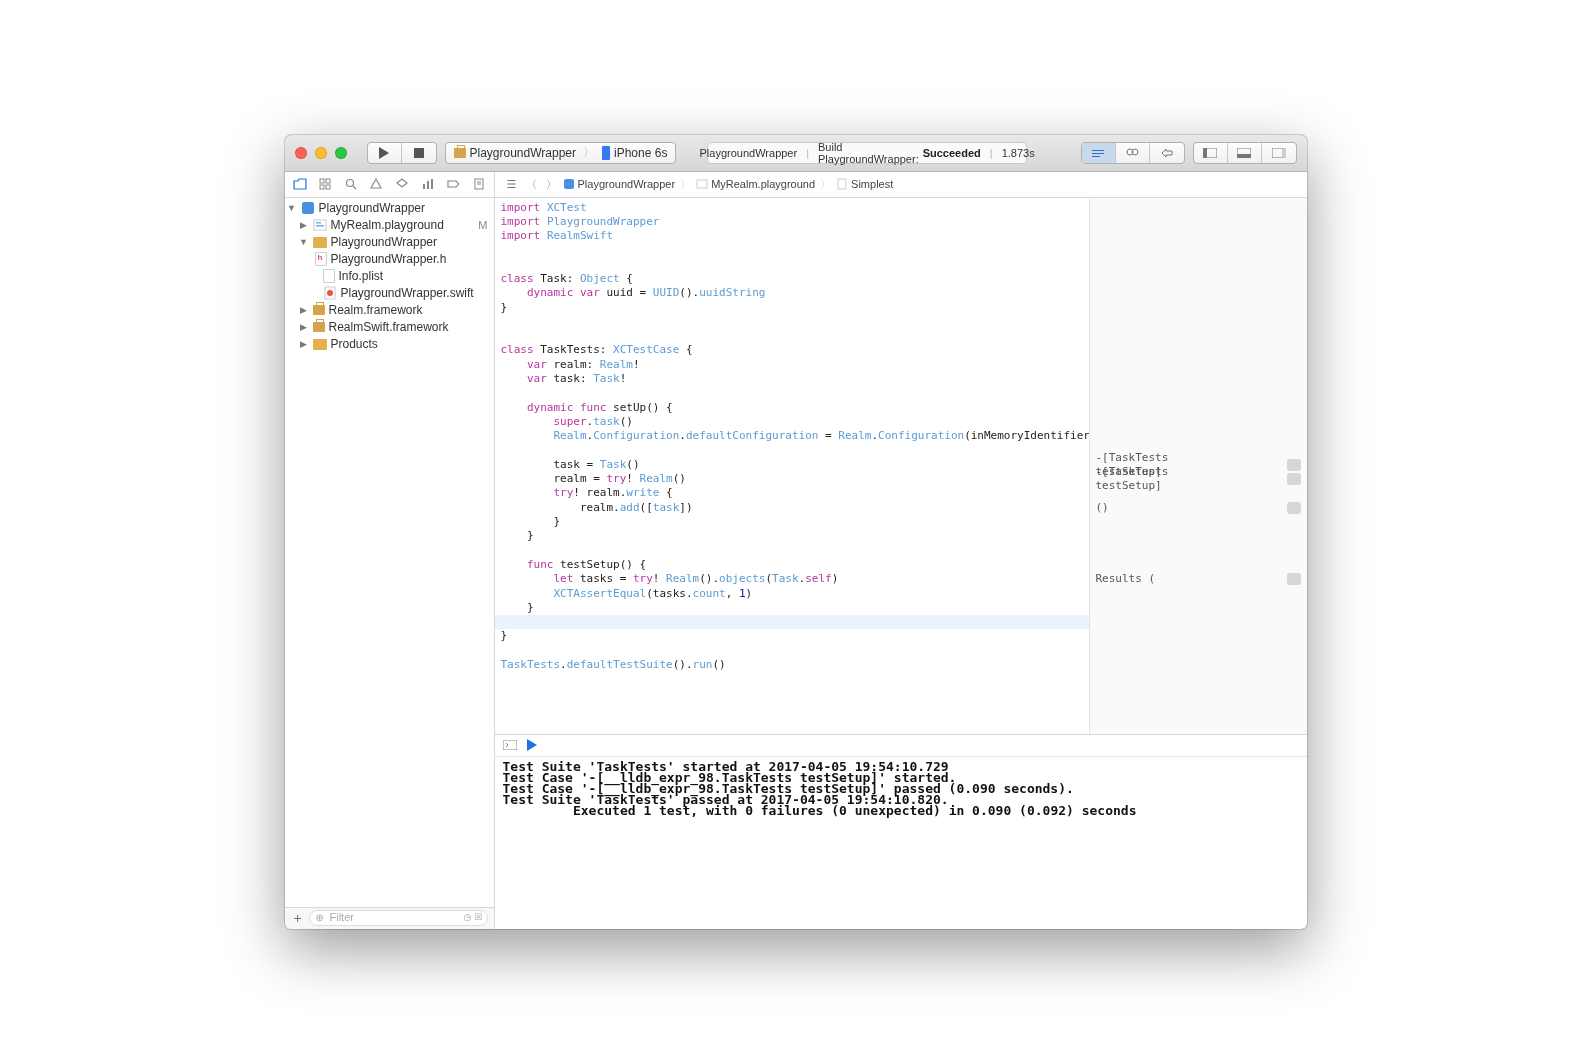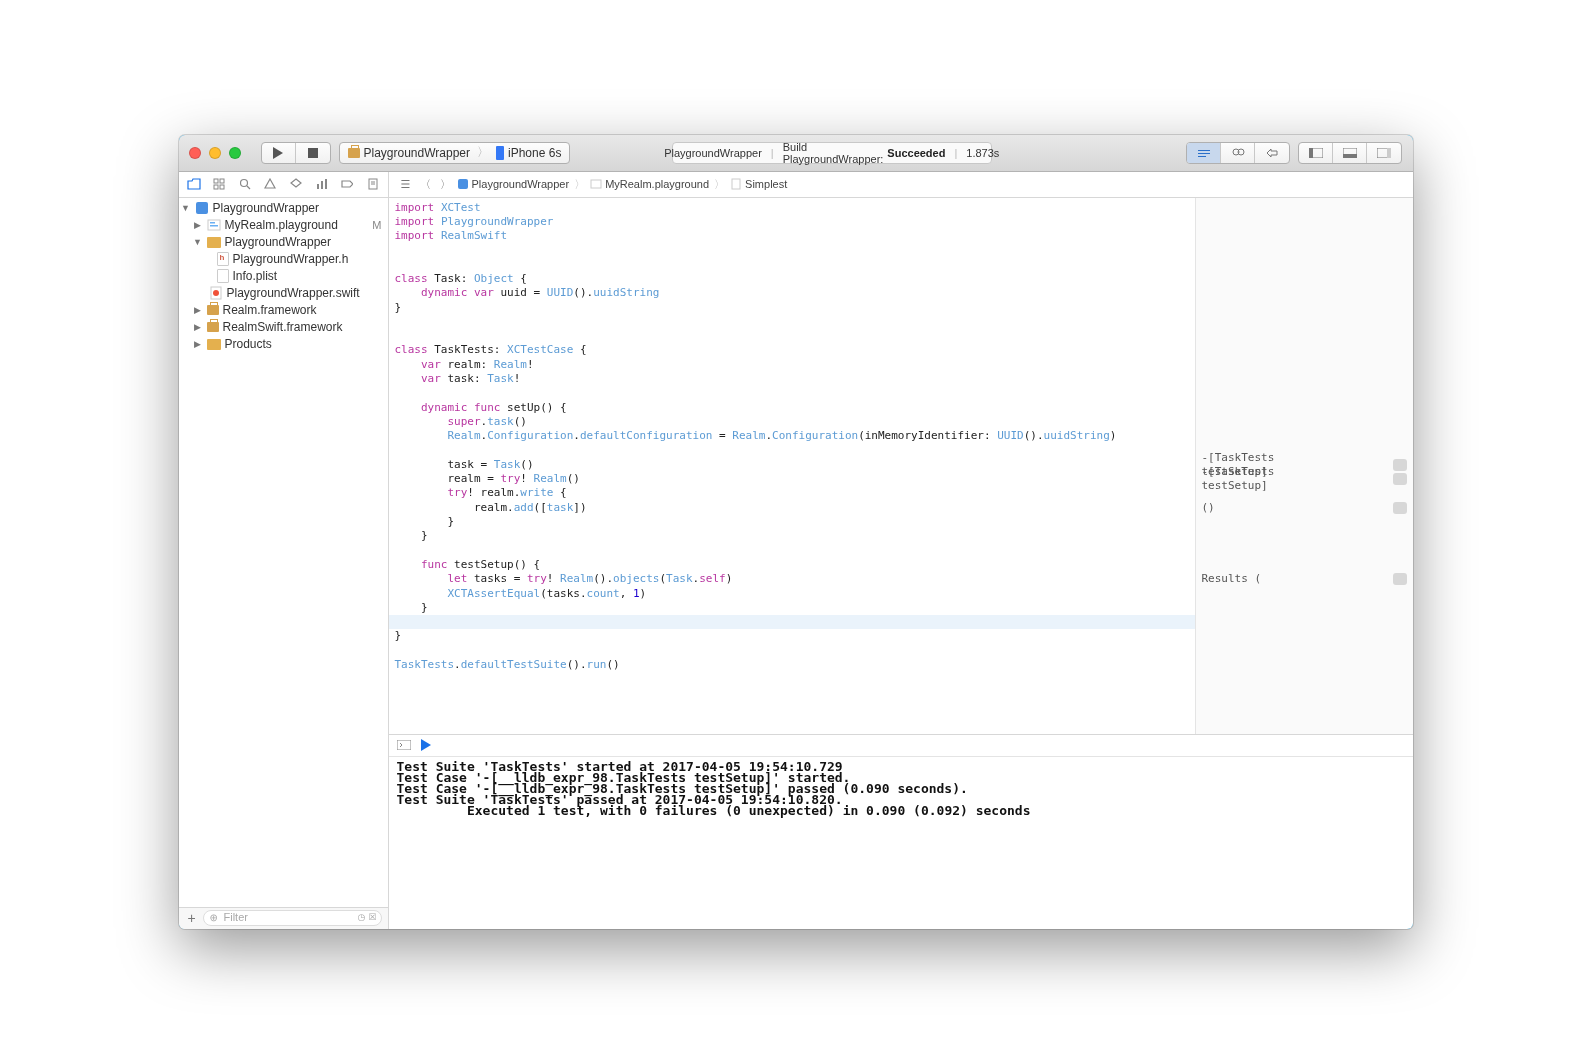--- a/index.html
+++ b/index.html
@@ -13,7 +13,7 @@
   min-height: 100vh;
 }
 .window {
-  width: 1234px;
+  width: 1022px;
   height: 794px;
   background: #0ea5e9;
   border-radius: 6px;

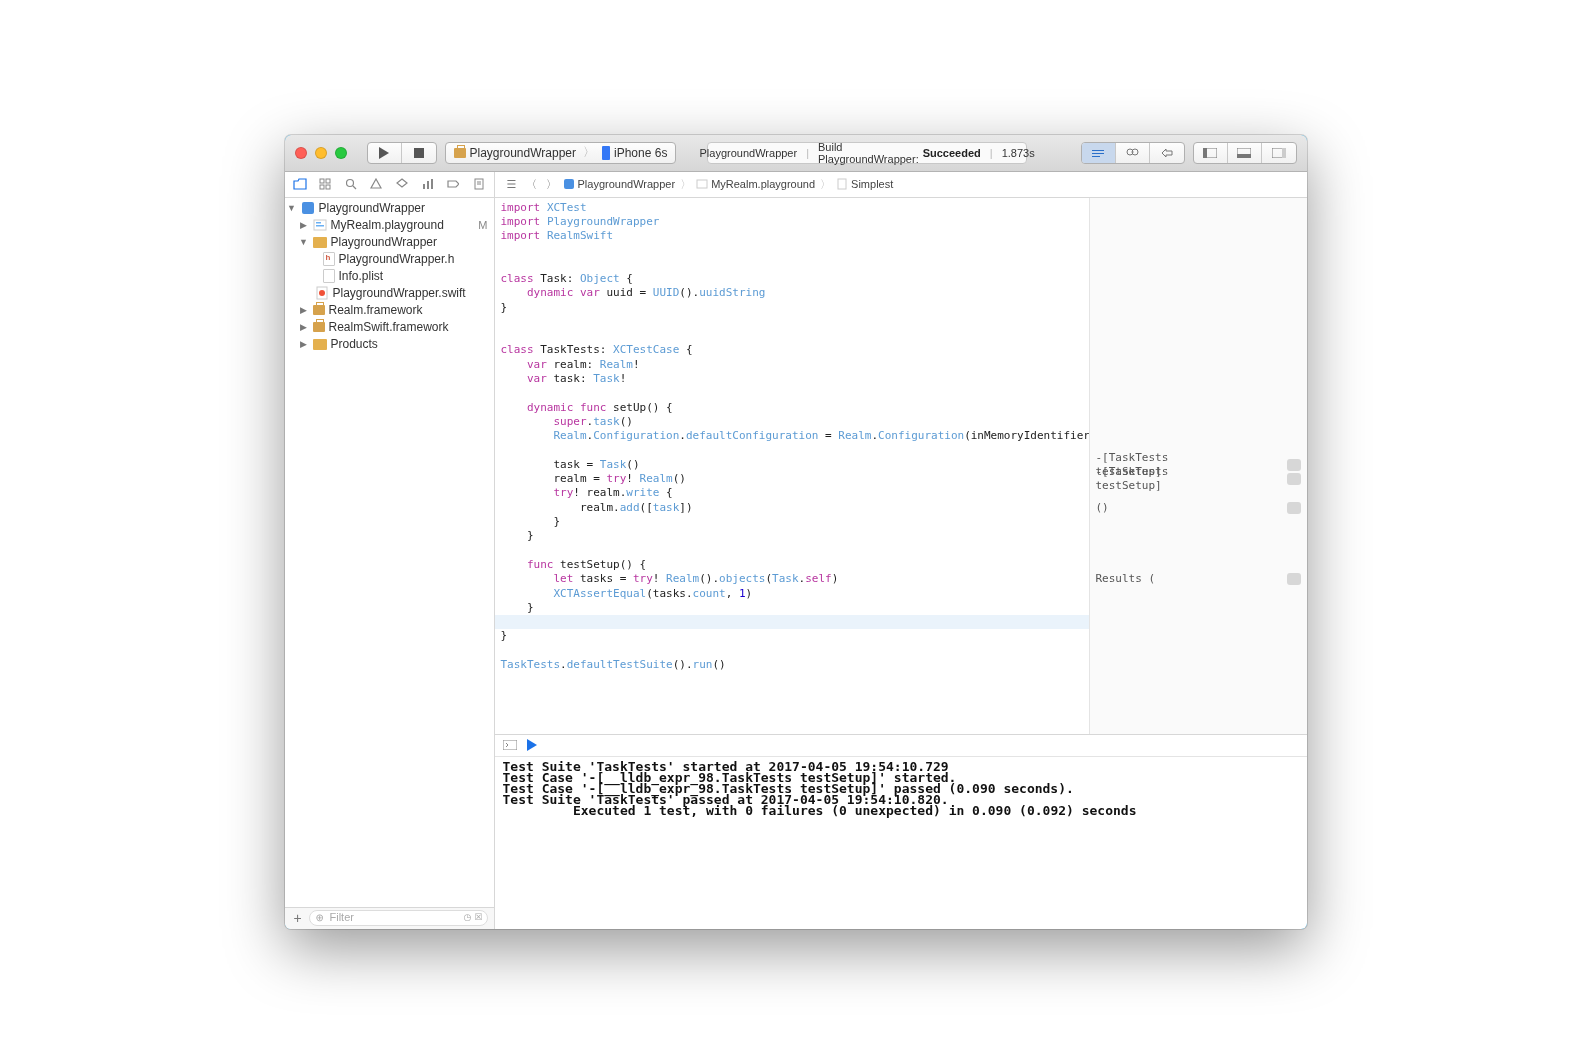--- a/index.html
+++ b/index.html
@@ -383,7 +383,7 @@
           <span class="folder-icon yellow"></span>
           <span class="tree-label">PlaygroundWrapper</span>
         </div>
-        <div class="tree-row" style="padding-left:38px">
+        <div class="tree-row" style="padding-left:30px">
           <span class="swift-icon h"></span>
           <span class="tree-label">PlaygroundWrapper.h</span>
         </div>

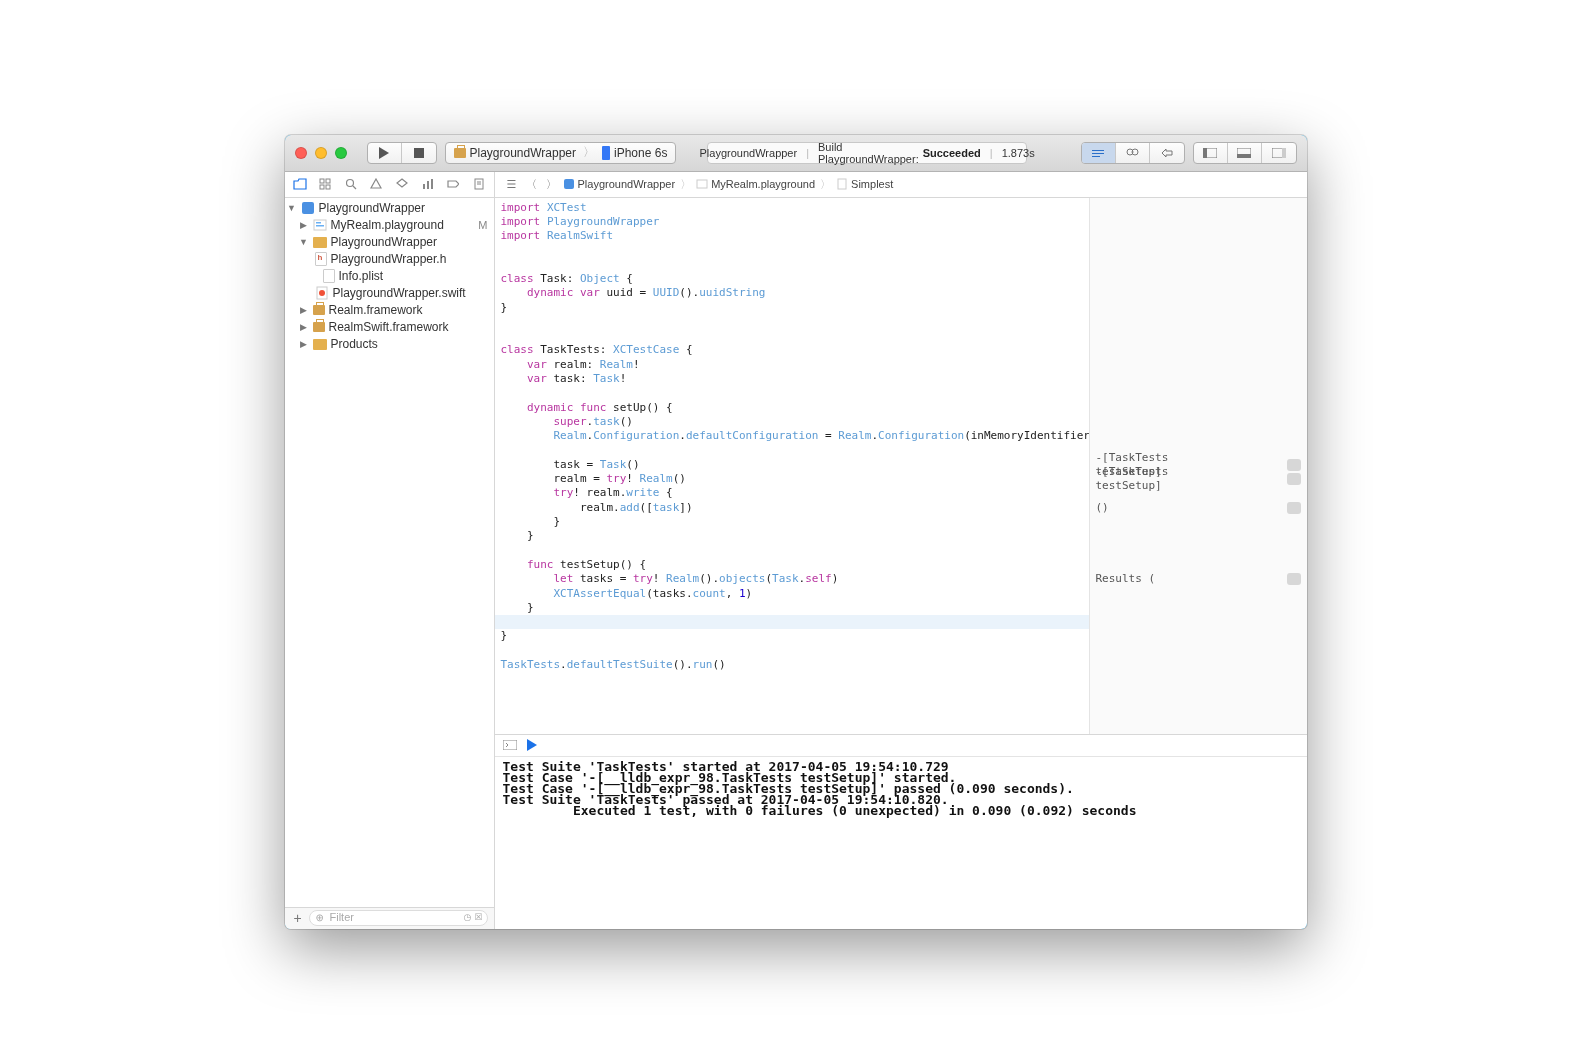--- a/index.html
+++ b/index.html
@@ -391,7 +391,7 @@
           <span class="swift-icon plist"></span>
           <span class="tree-label">Info.plist</span>
         </div>
-        <div class="tree-row" style="padding-left:30px">
+        <div class="tree-row" style="padding-left:38px">
           <svg width="14" height="14">
               <rect x="2" y="1" width="10" height="12" fill="#fff" stroke="#ccc"></rect>
               <circle cx="7" cy="7" r="3" fill="#f05138"></circle>

